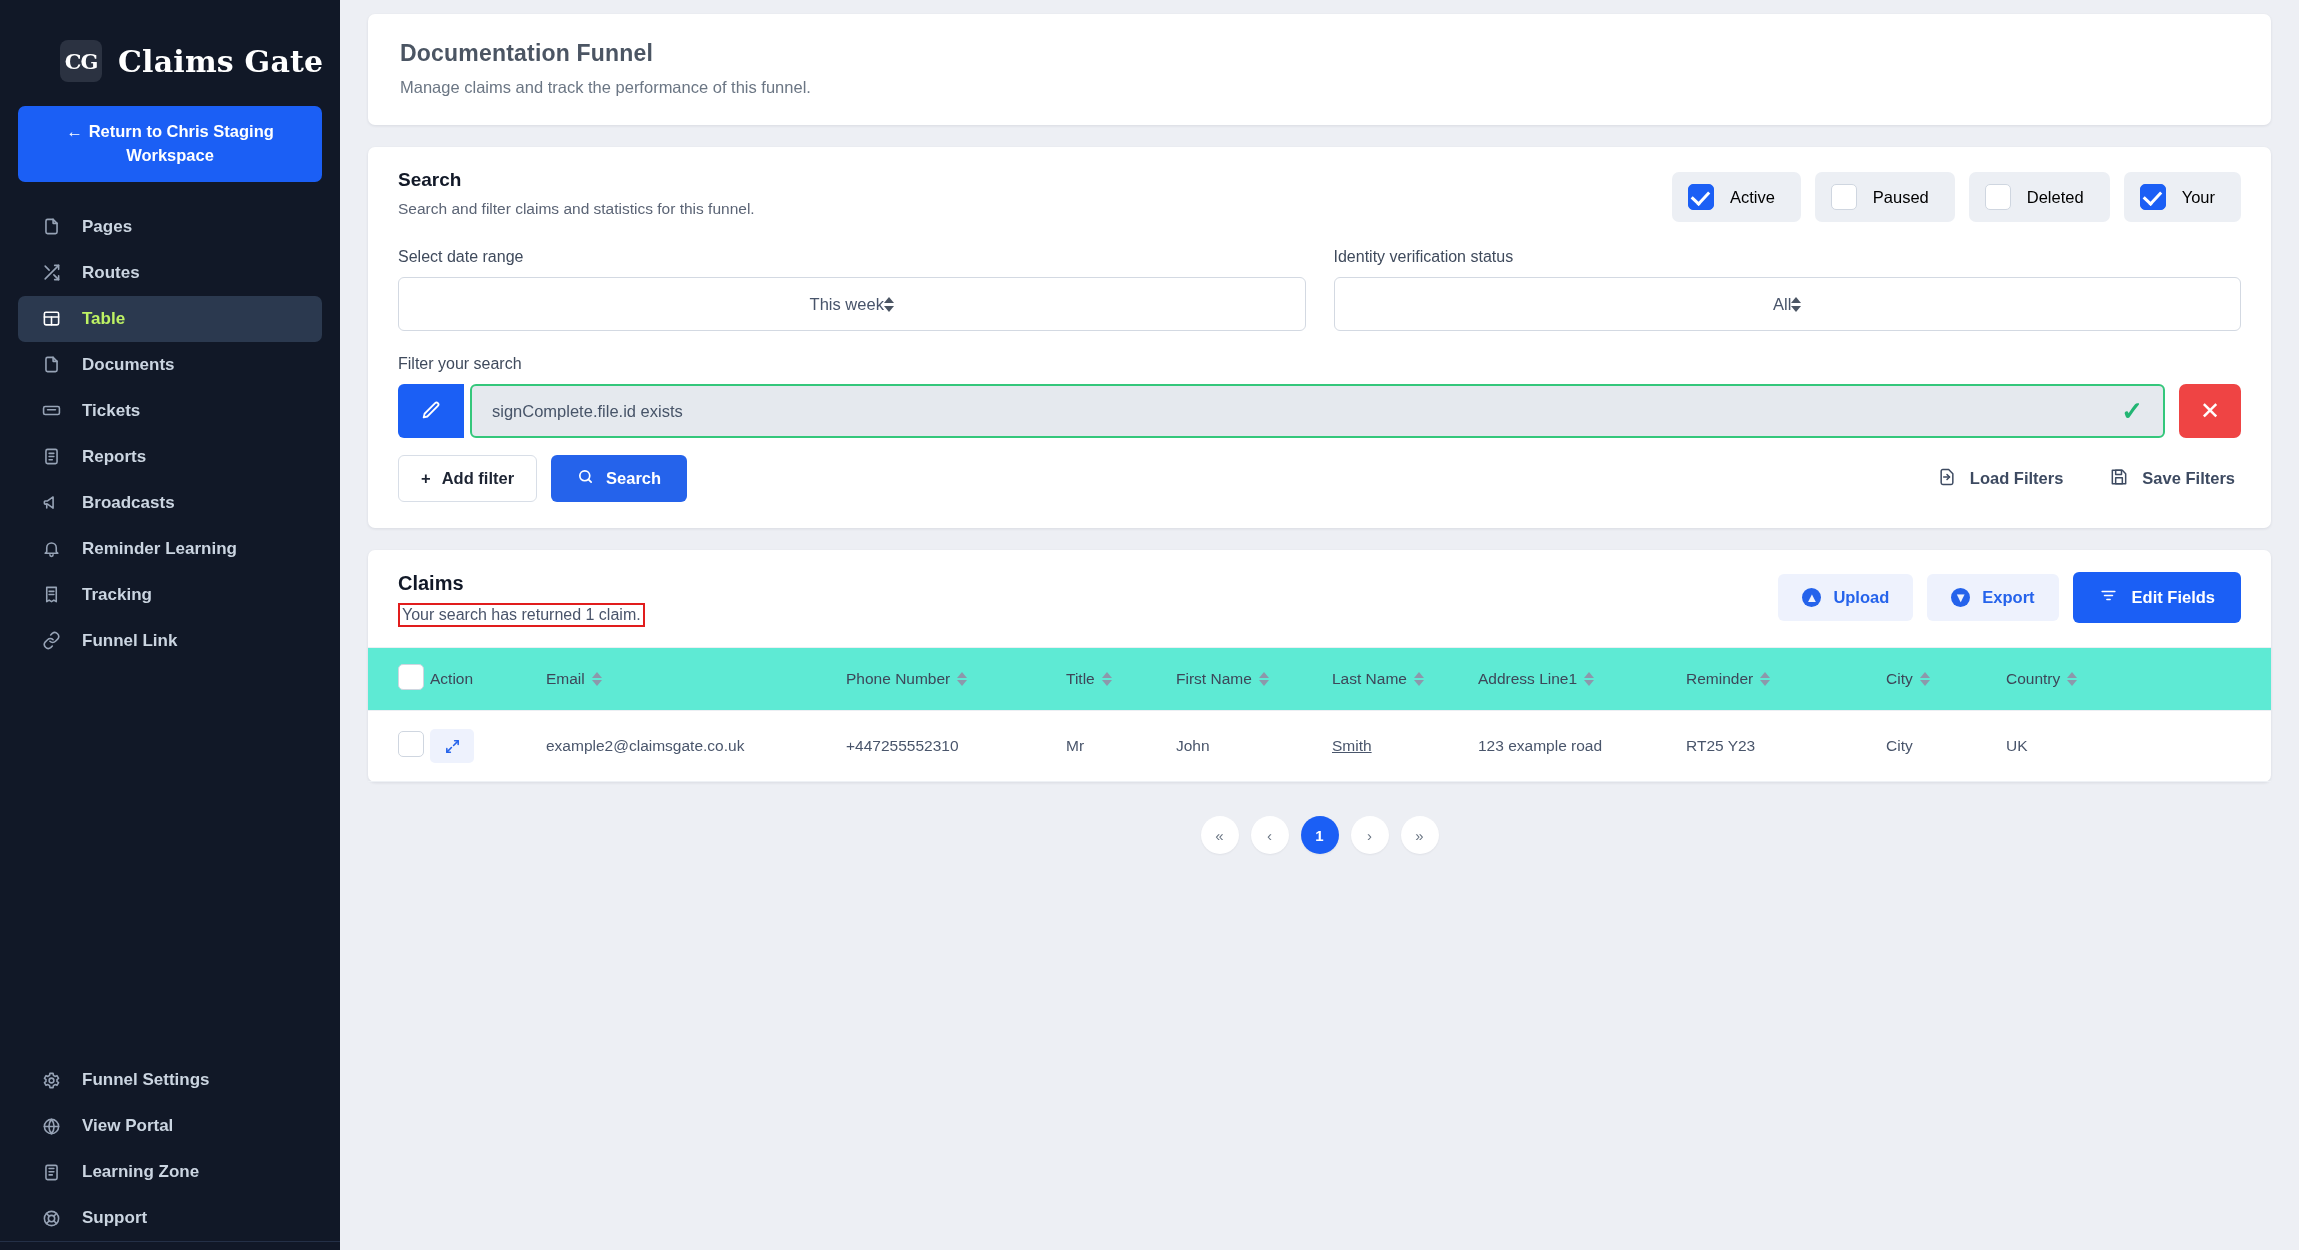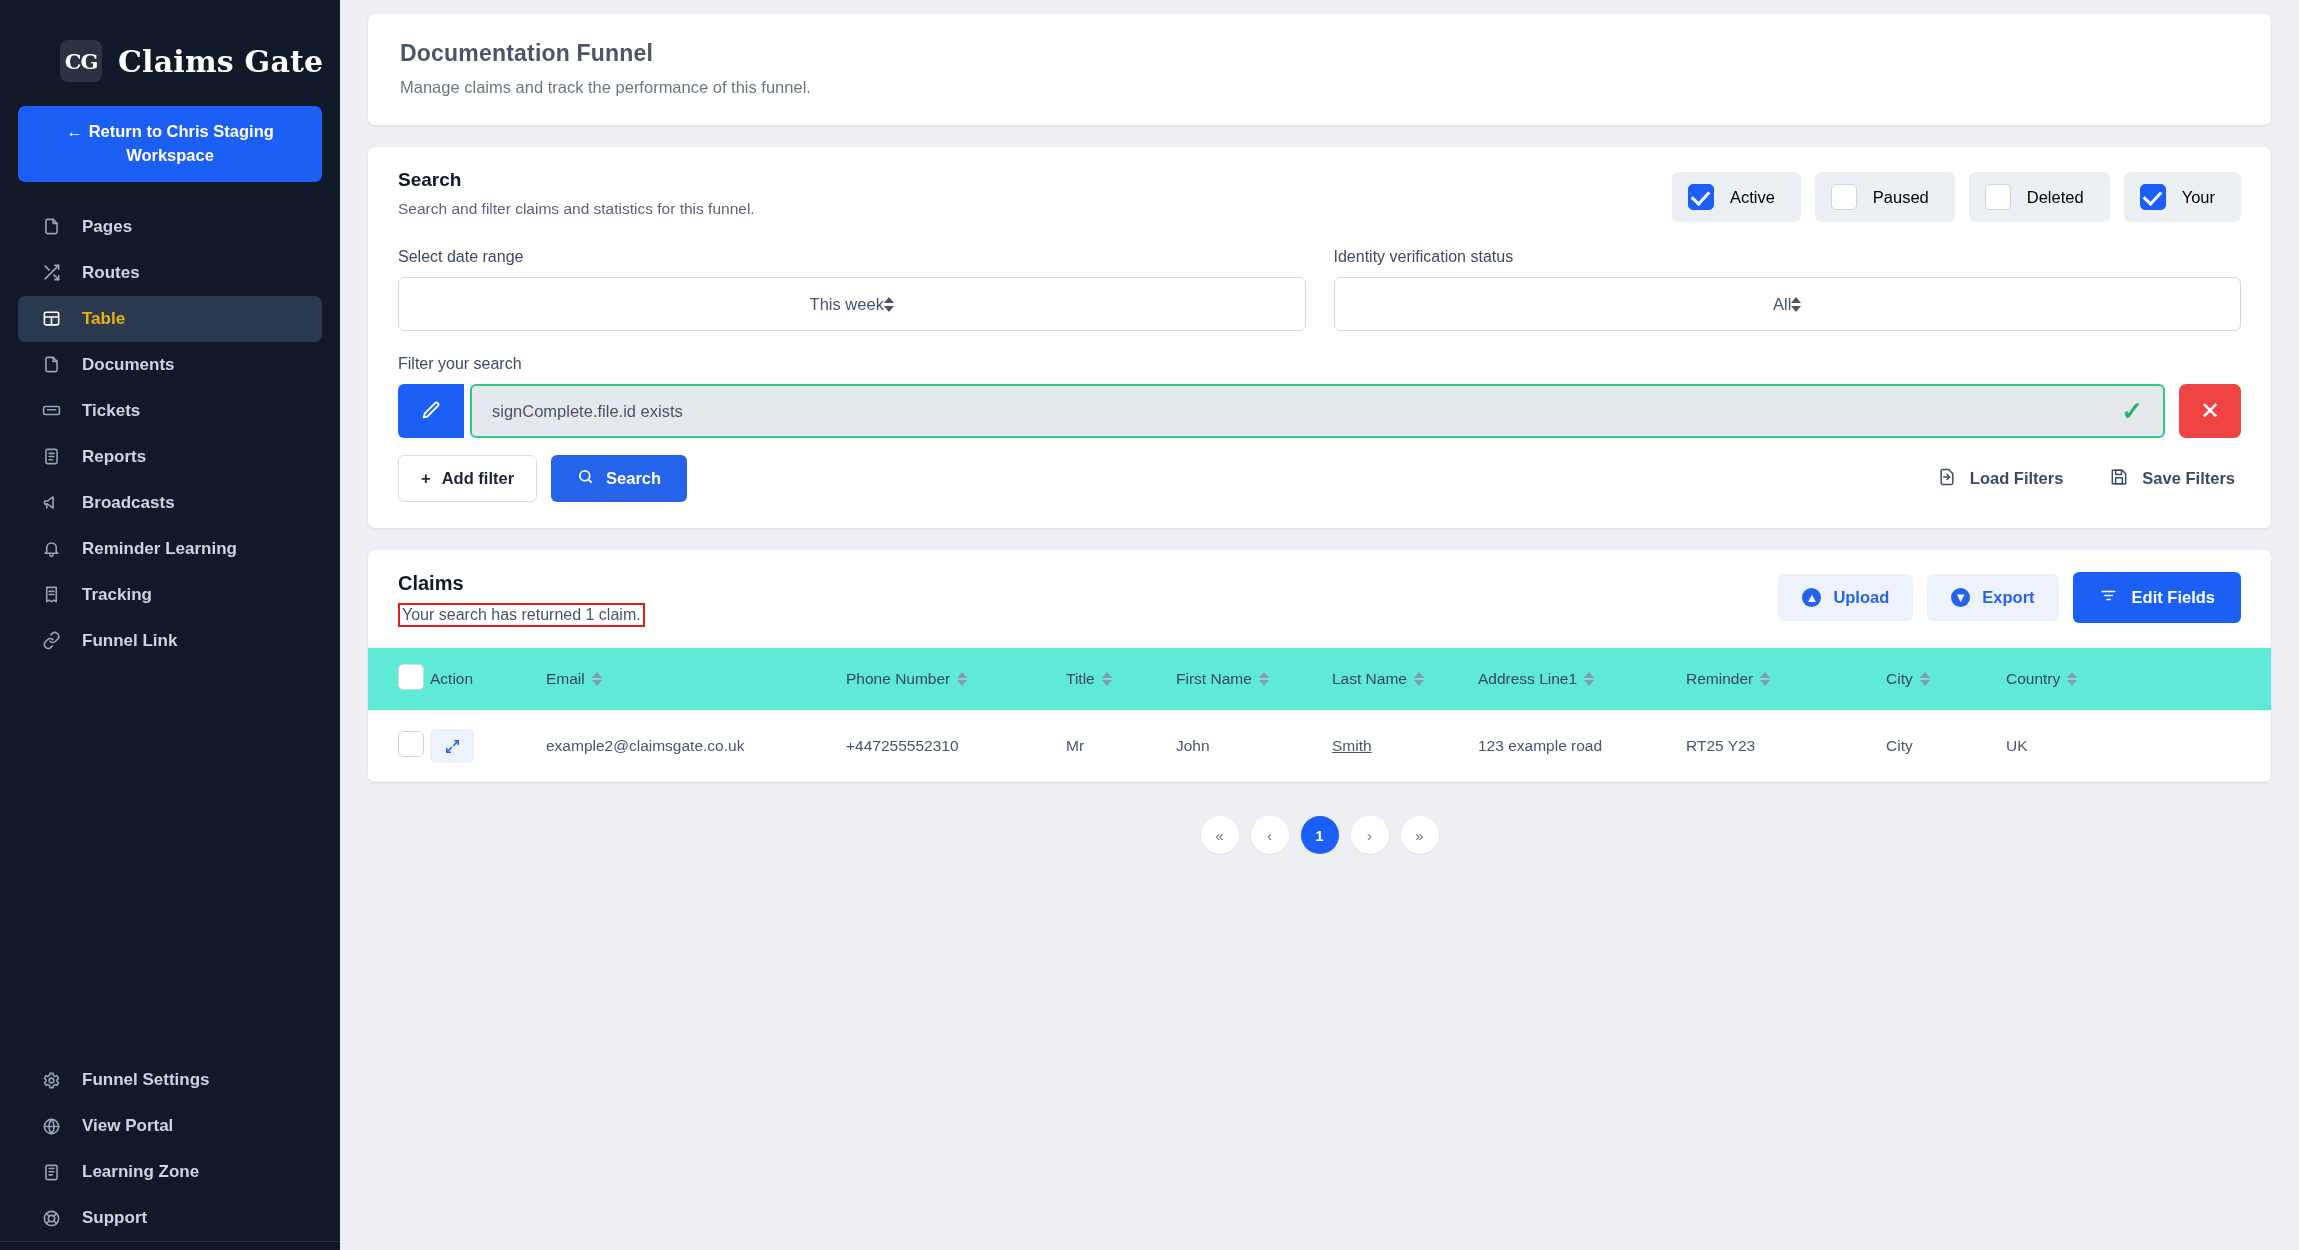--- a/index.html
+++ b/index.html
@@ -45,7 +45,7 @@
     border-radius: 6px; cursor: pointer;
     color: #cbd5e1; font-size: 17px; font-weight: bold;
   }
-  .nav-item.active { background: #2b394f; color: #eab308; border-radius: 7px; }
+  .nav-item.active { background: #2b394f; color: #bef264; border-radius: 7px; }
   .nav-ico { width: 22px; height: 22px; flex: 0 0 22px; display: flex; align-items: center; justify-content: center; }
   .nav-ico svg { width: 19px; height: 19px; fill: none; stroke: #97a3b6; stroke-width: 2; stroke-linecap: round; stroke-linejoin: round; }
   .nav-item.active .nav-ico svg { stroke: #ffffff; }

